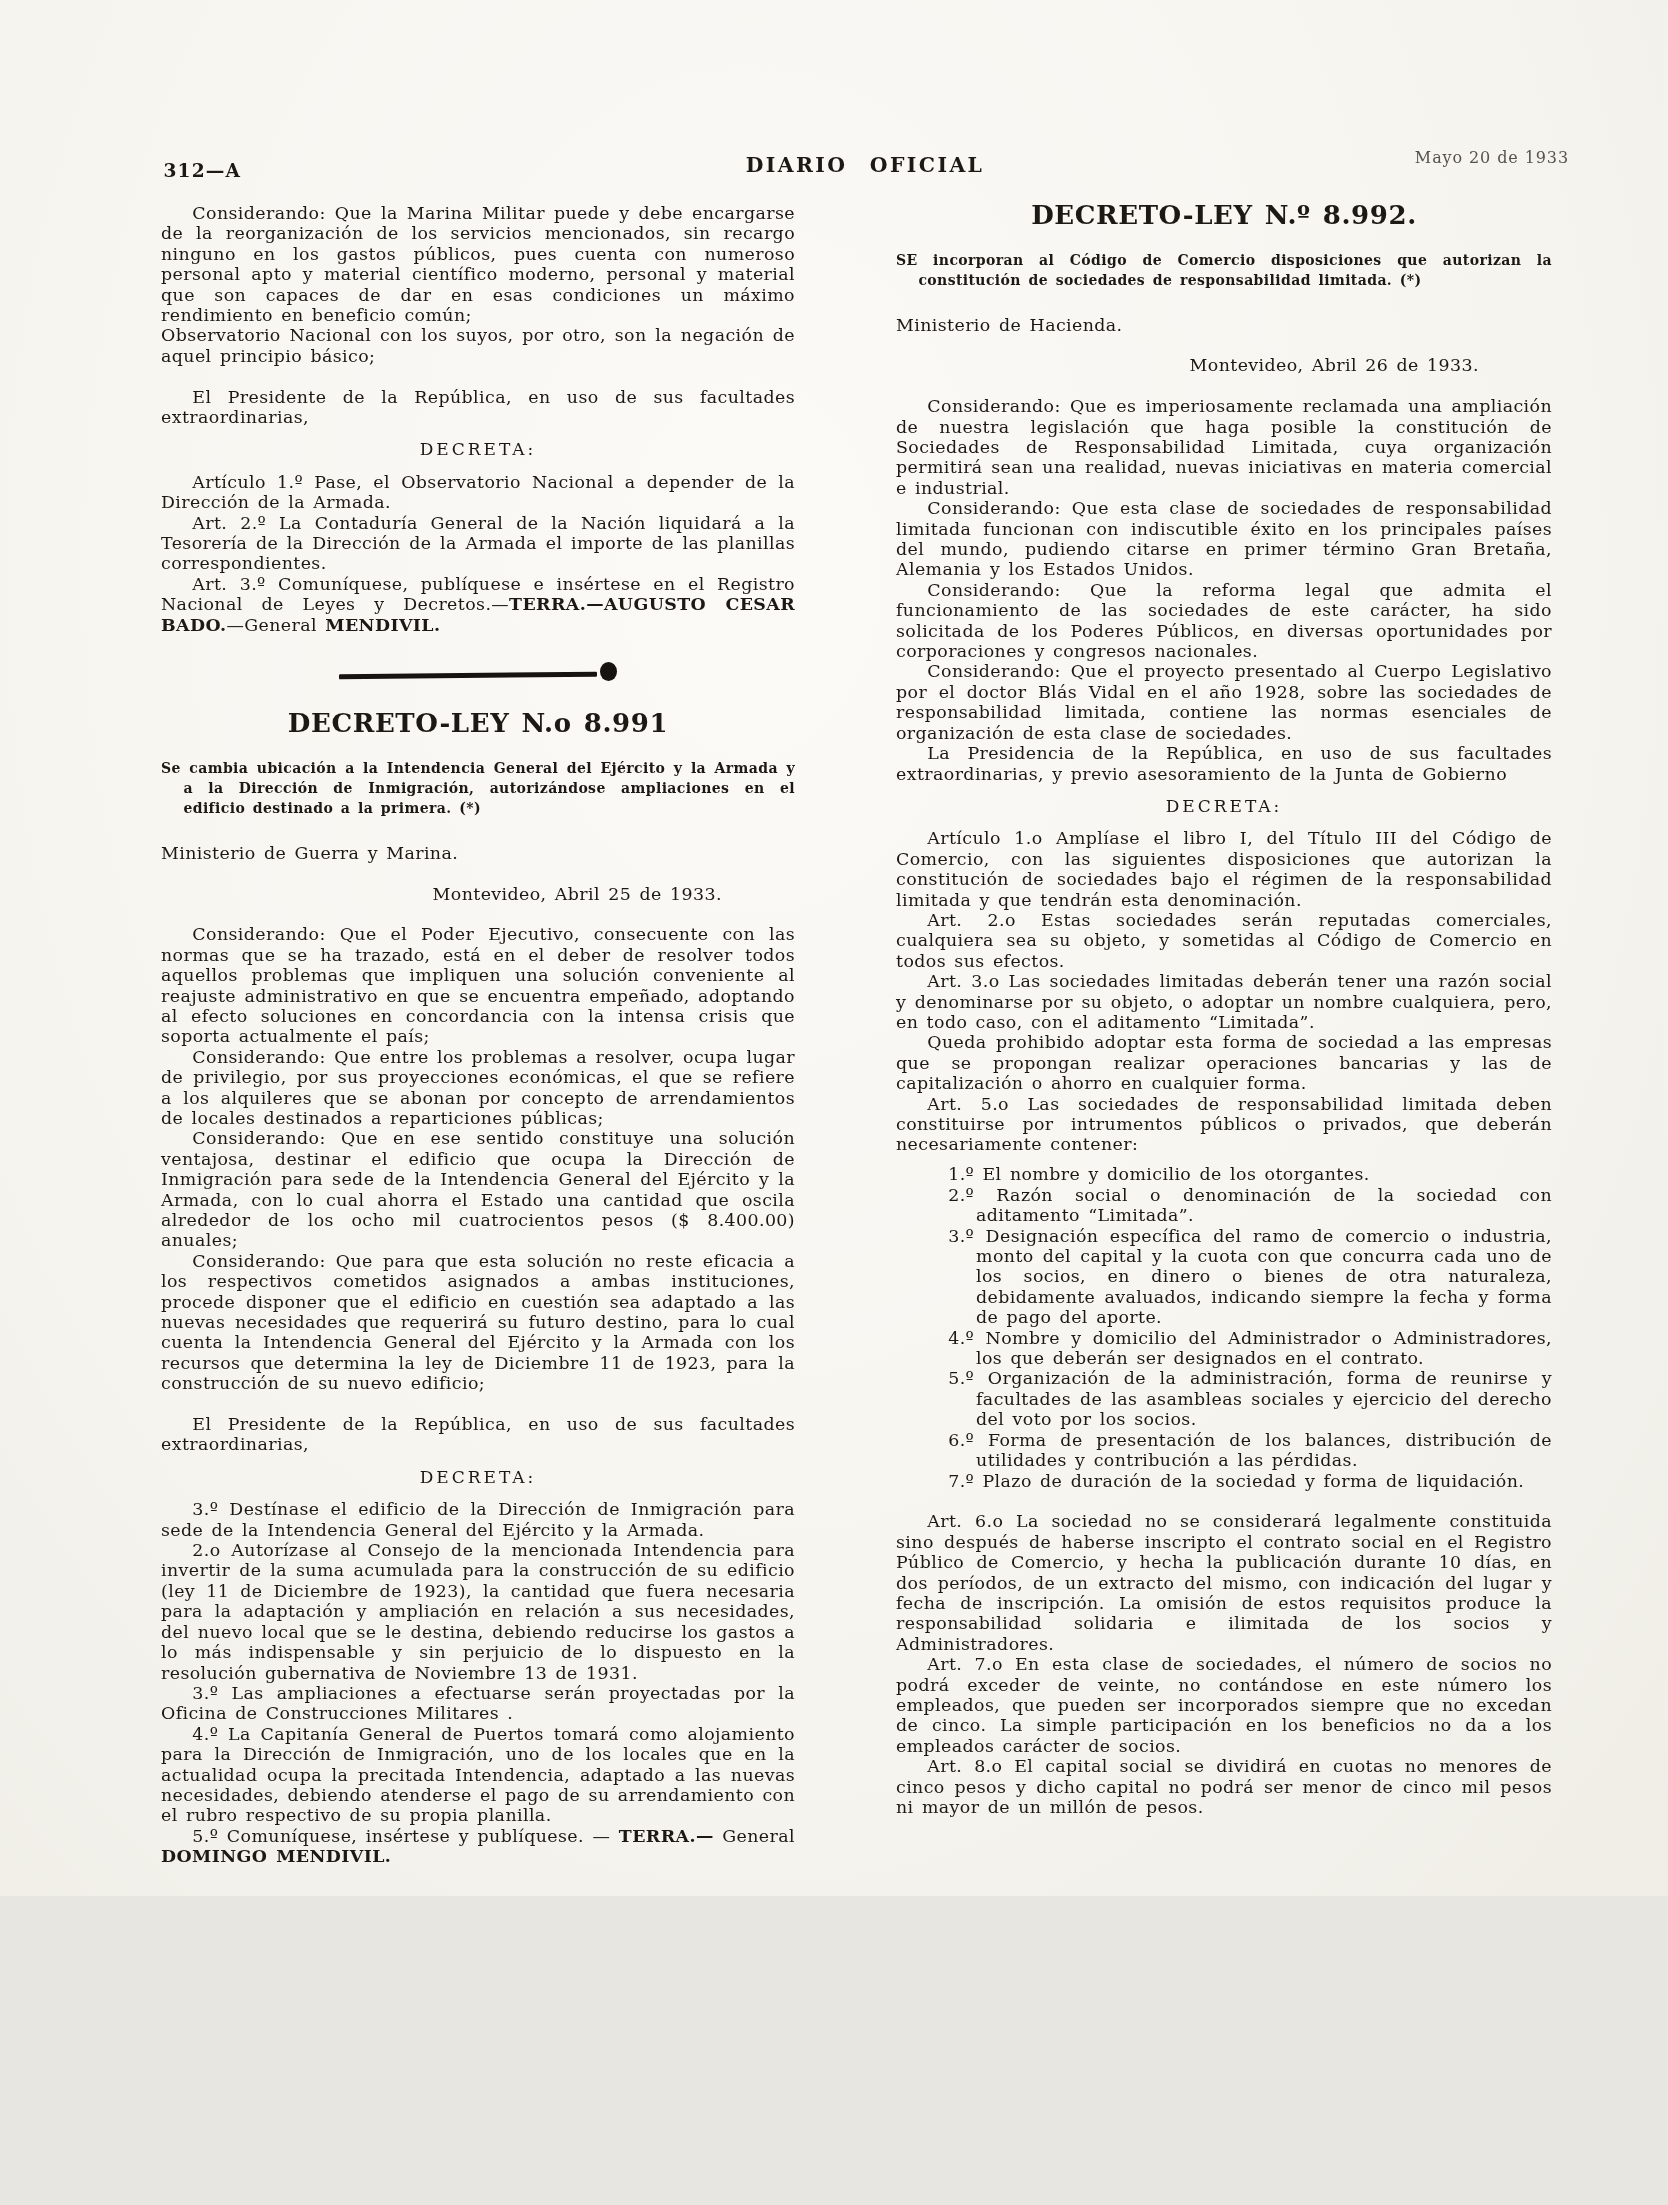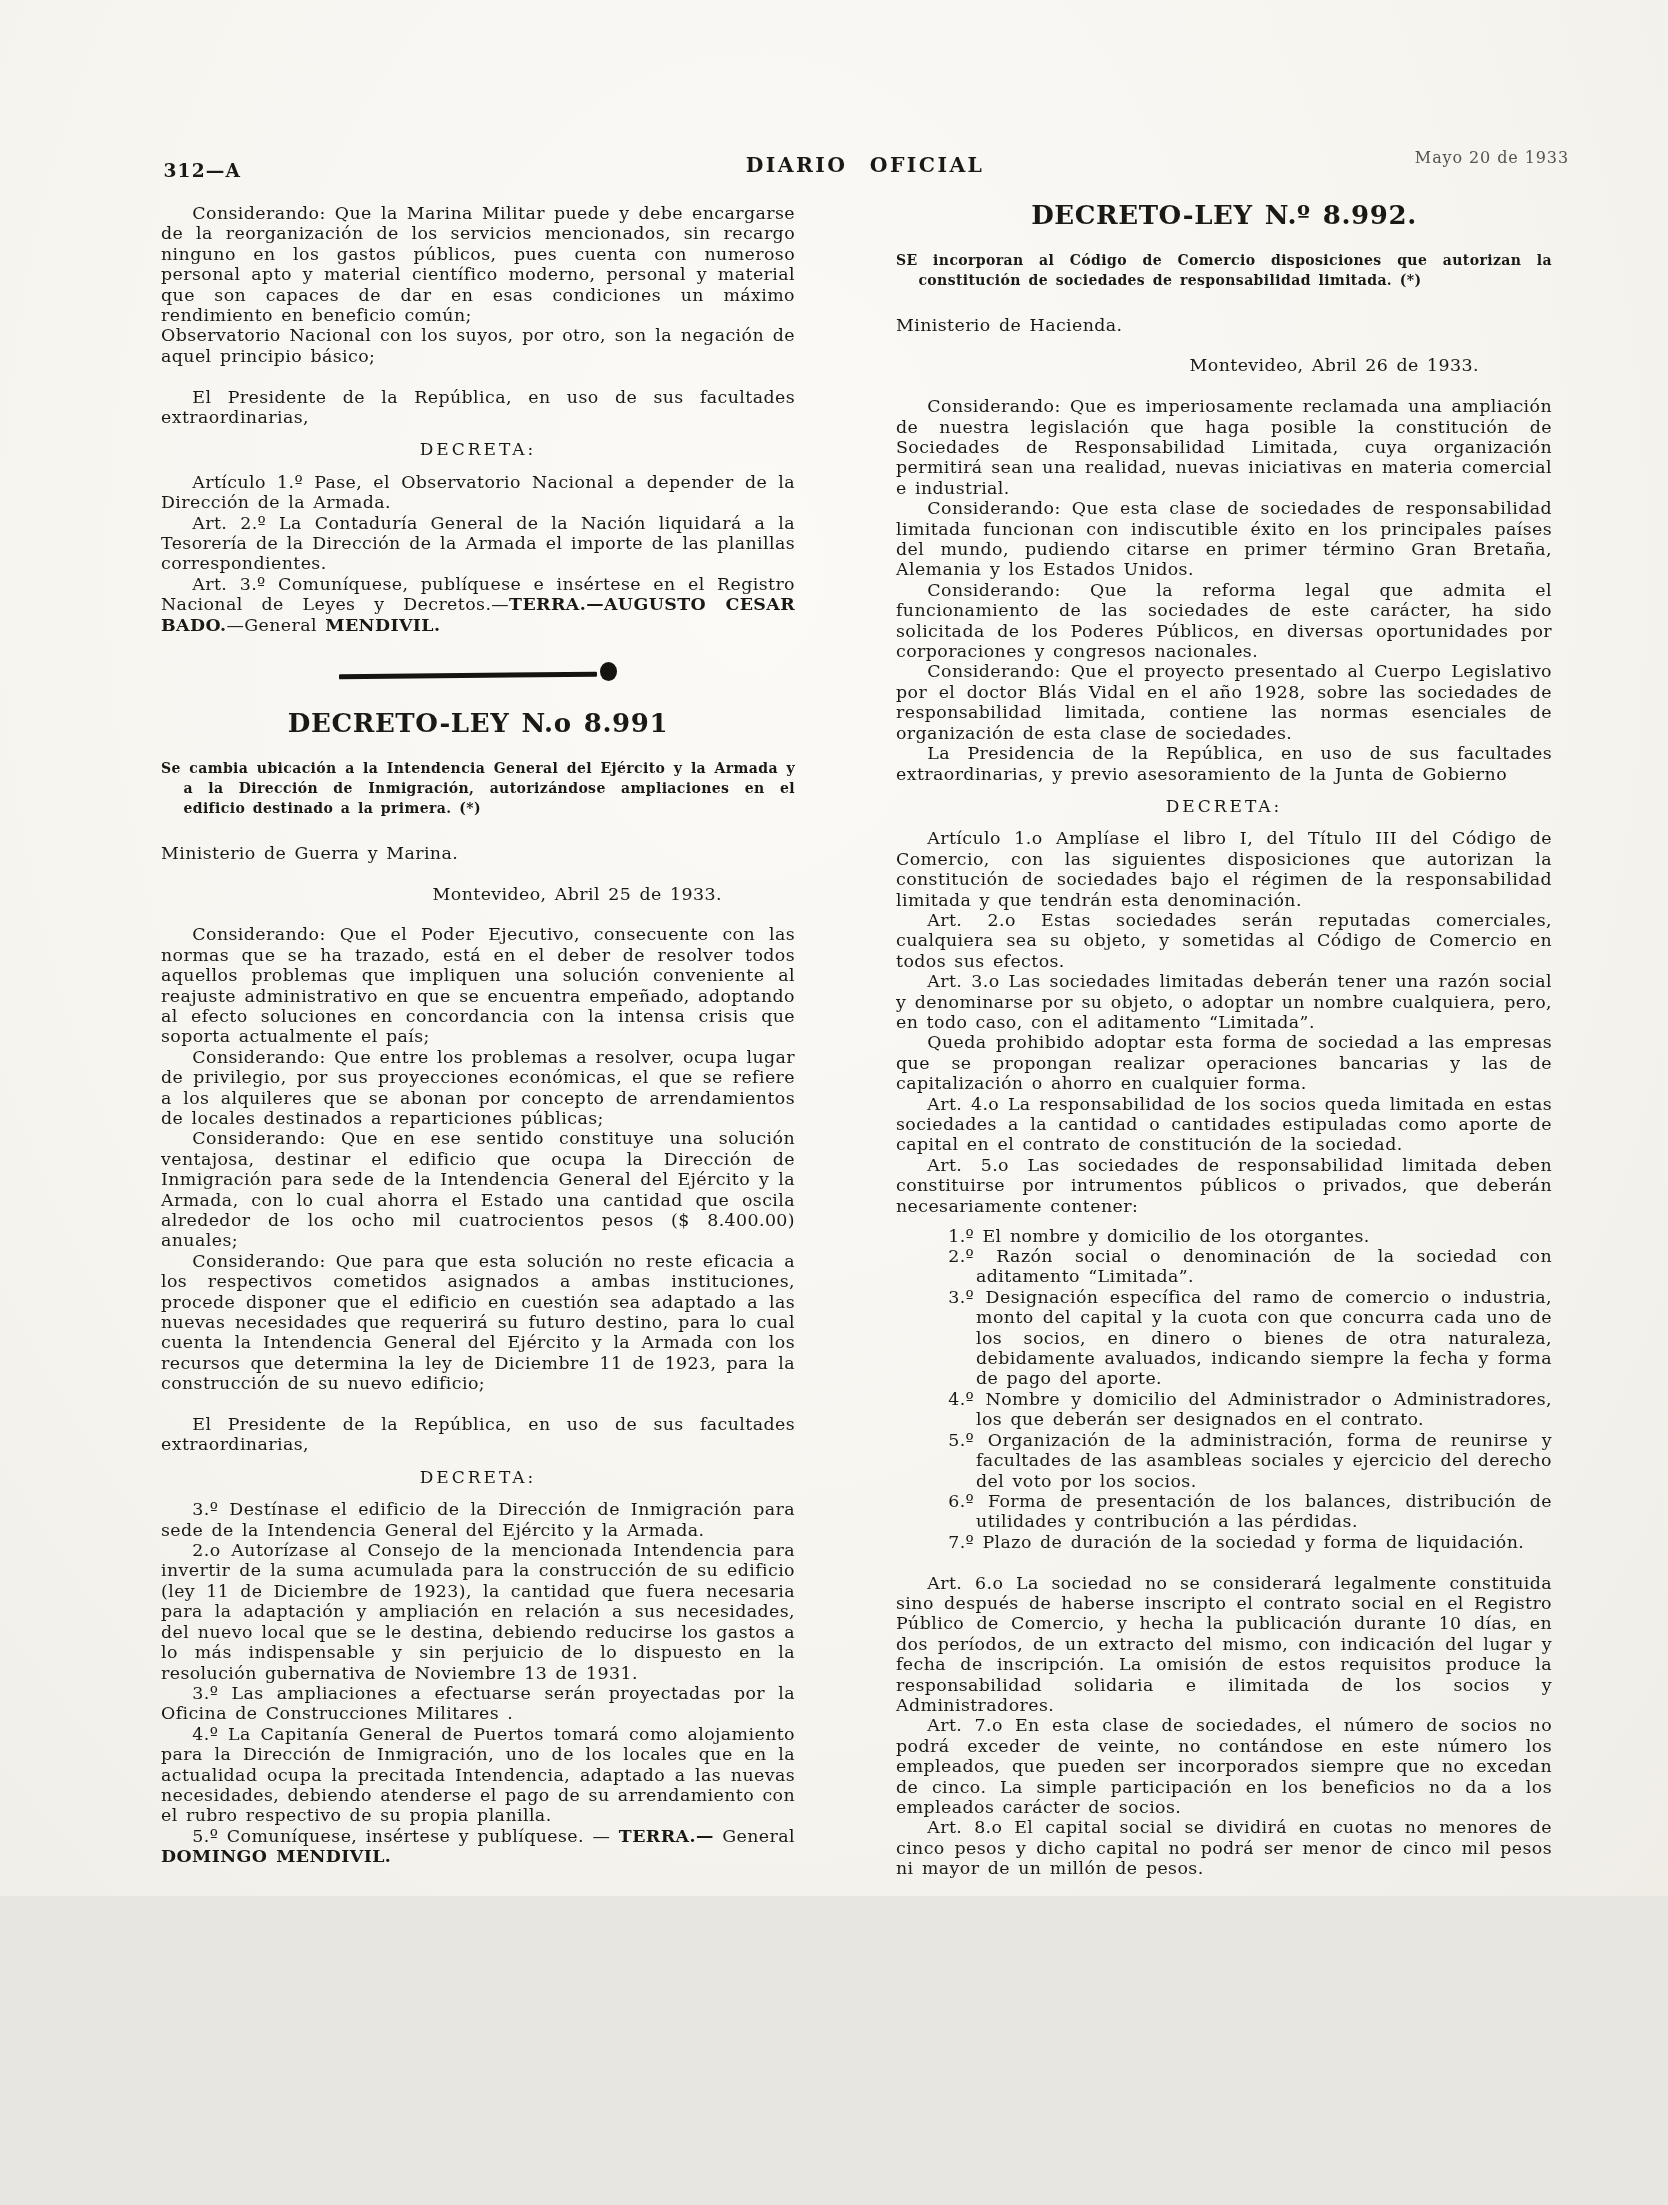--- a/index.html
+++ b/index.html
@@ -98,7 +98,6 @@
       <p class="para">Art. 2.o Estas sociedades serán reputadas comerciales, cualquiera sea su objeto, y sometidas al Código de Comercio en todos sus efectos.</p>
       <p class="para">Art. 3.o Las sociedades limitadas deberán tener una razón social y denominarse por su objeto, o adoptar un nombre cualquiera, pero, en todo caso, con el aditamento “Limitada”.</p>
       <p class="para">Queda prohibido adoptar esta forma de sociedad a las empresas que se propongan realizar operaciones bancarias y las de capitalización o ahorro en cualquier forma.</p>
-      <p class="para">Art. 4.o La responsabilidad de los socios queda limitada en estas sociedades a la cantidad o cantidades estipuladas como aporte de capital en el contrato de constitución de la sociedad.</p>
       <p class="para">Art. 5.o Las sociedades de responsabilidad limitada deben constituirse por intrumentos públicos o privados, que deberán necesariamente contener:</p>
       <div class="num-list">
         <p class="num-item">1.º El nombre y domicilio de los otorgantes.</p>

